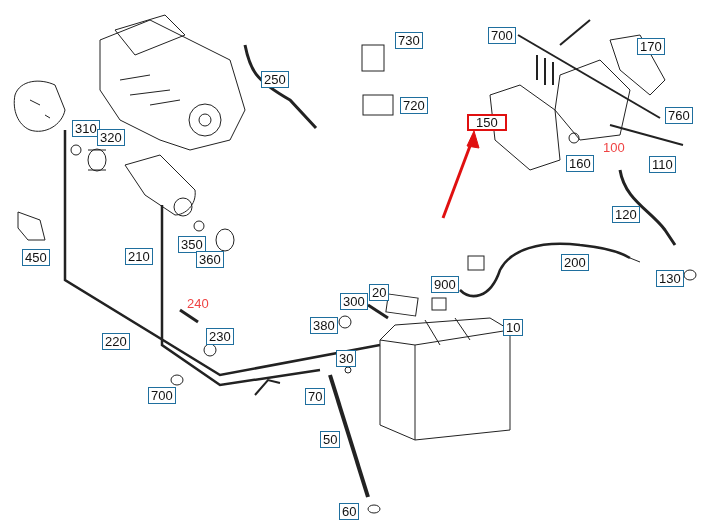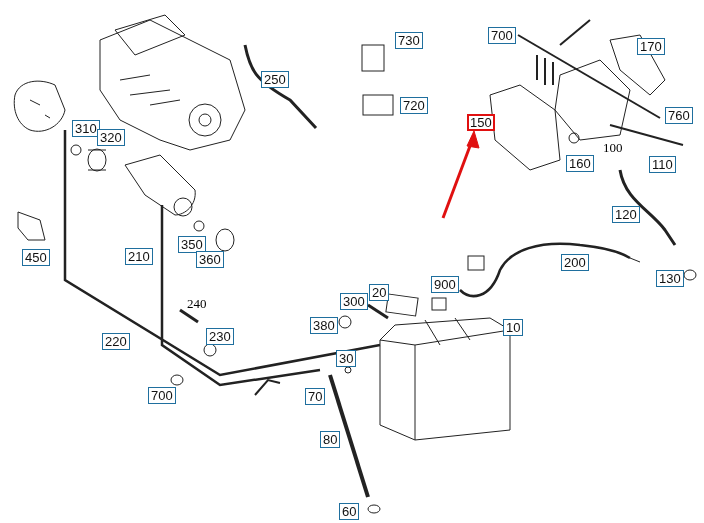--- a/index.html
+++ b/index.html
@@ -7,7 +7,7 @@
   svg.draw{position:absolute;left:0;top:0;}
   .callout{position:absolute;border:1.5px solid #1f6f9e;background:#fff;color:#111;font-size:13px;line-height:15px;padding:0 2px;white-space:nowrap;}
   .plain{position:absolute;color:#000000;font-size:13px;line-height:15px;white-space:nowrap;font-family:Liberation Serif, serif;}
-  .hl{border:2.5px solid #e01010;line-height:13px;padding:0 1px;}
+  .hl{border:2.5px solid #e01010;line-height:13px;padding:0 7px;}
 </style>
 </head>
 <body>

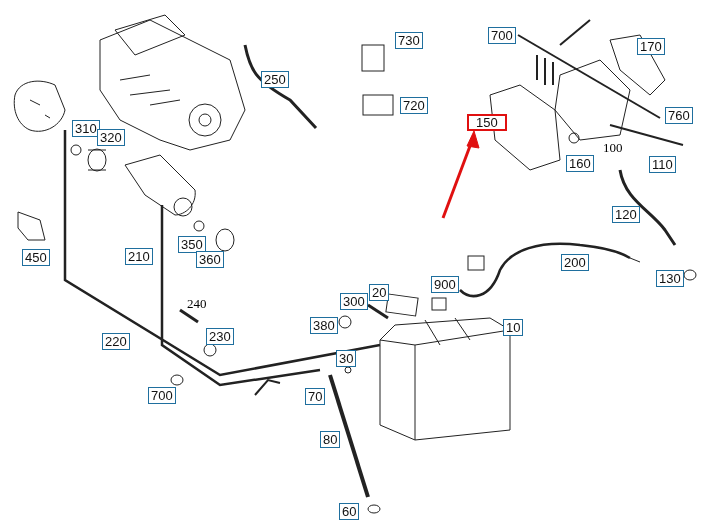--- a/index.html
+++ b/index.html
@@ -6,7 +6,7 @@
   #stage{position:relative;width:704px;height:523px;overflow:hidden;background:#fff;font-family:"Liberation Sans",sans-serif;}
   svg.draw{position:absolute;left:0;top:0;}
   .callout{position:absolute;border:1.5px solid #1f6f9e;background:#fff;color:#111;font-size:13px;line-height:15px;padding:0 2px;white-space:nowrap;}
-  .plain{position:absolute;color:#000000;font-size:13px;line-height:15px;white-space:nowrap;font-family:Liberation Serif, serif;}
+  .plain{position:absolute;color:#ef4444;font-size:13px;line-height:15px;white-space:nowrap;}
   .hl{border:2.5px solid #e01010;line-height:13px;padding:0 7px;}
 </style>
 </head>

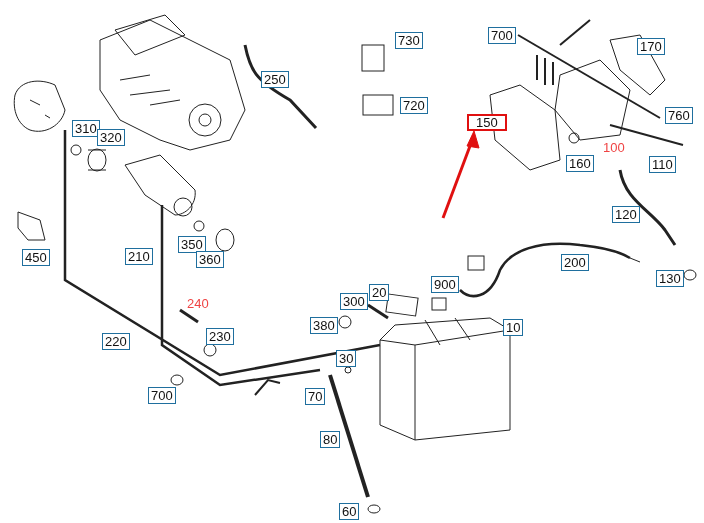--- a/index.html
+++ b/index.html
@@ -130,7 +130,7 @@
   <div class="callout" style="left:503px;top:319px">10</div>
   <div class="callout" style="left:336px;top:350px">30</div>
   <div class="callout" style="left:305px;top:388px">70</div>
-  <div class="callout" style="left:320px;top:431px">80</div>
+  <div class="callout" style="left:320px;top:431px">50</div>
   <div class="callout" style="left:339px;top:503px">60</div>
 </div>
 

